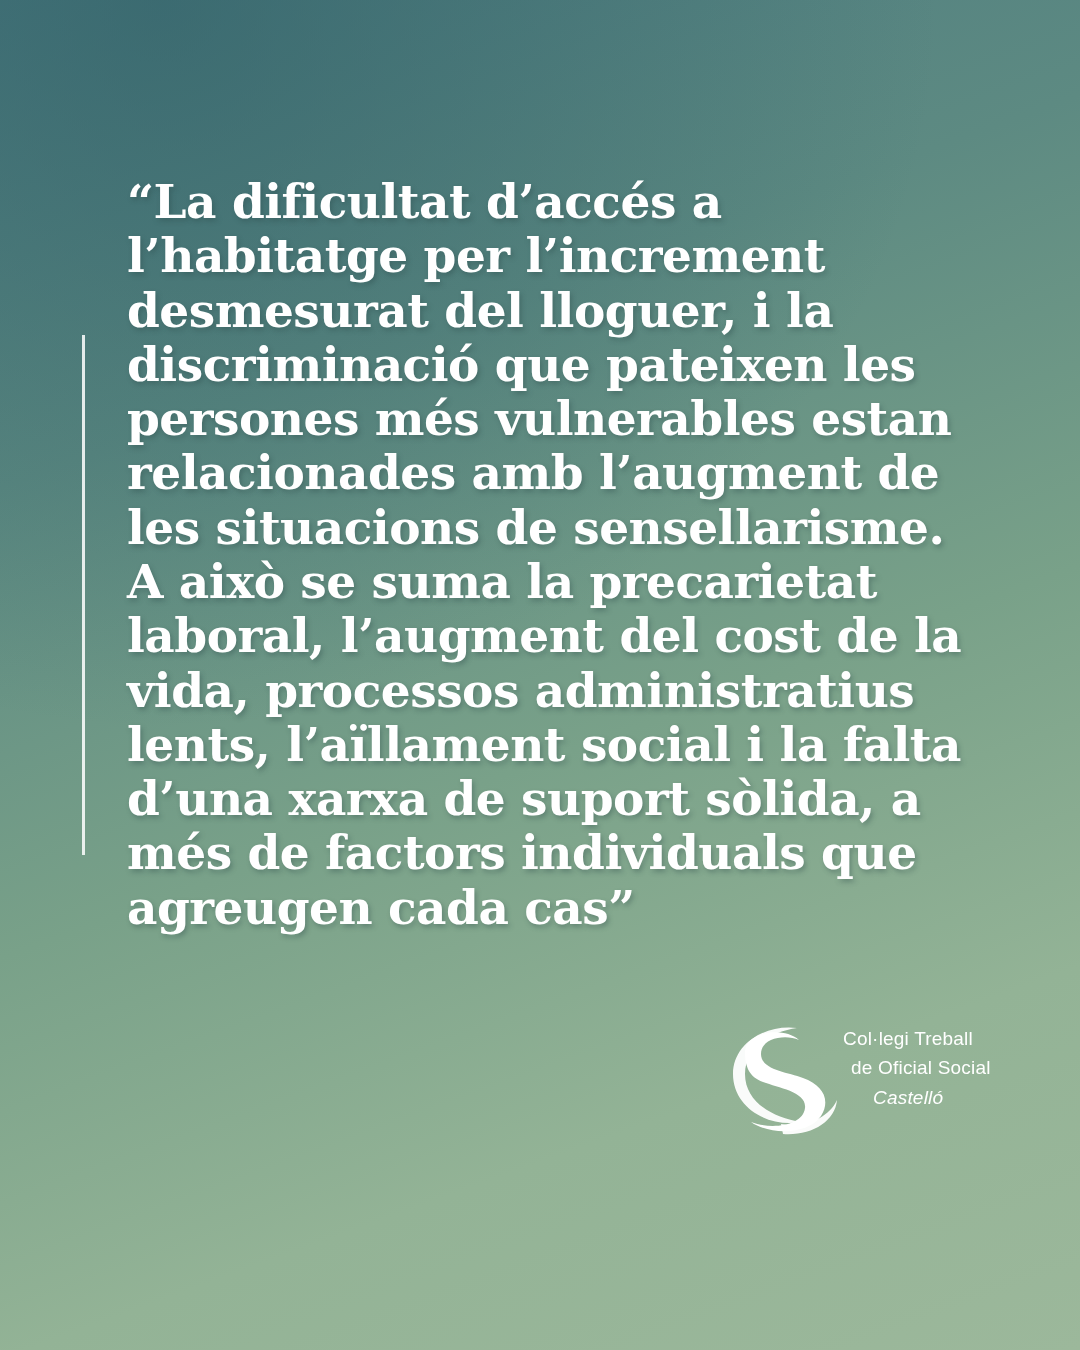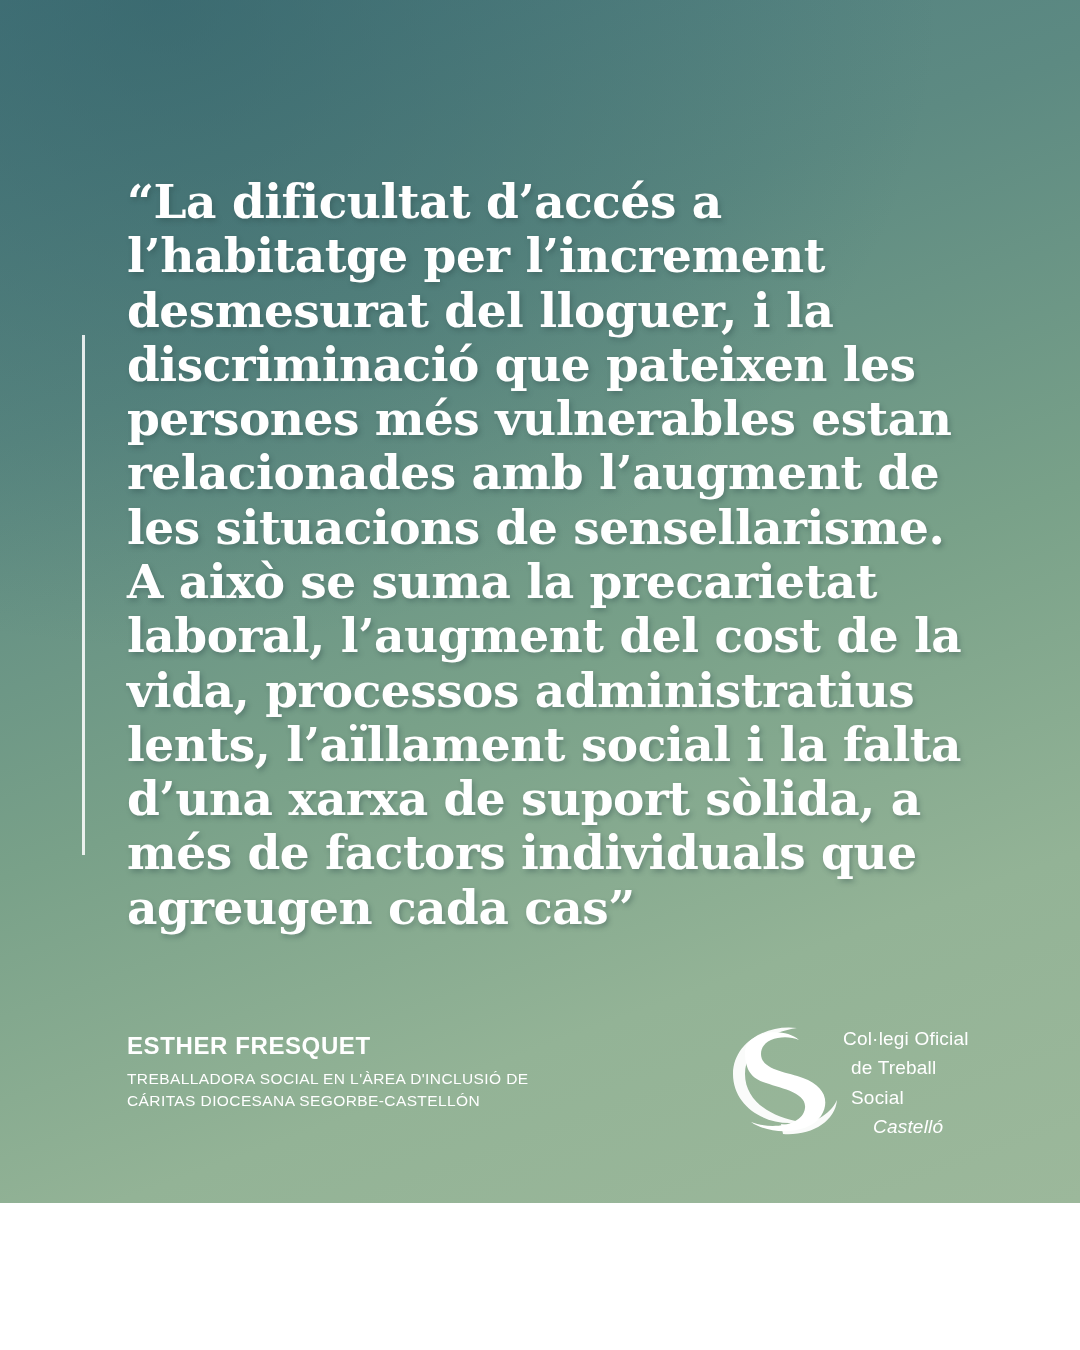--- a/index.html
+++ b/index.html
@@ -16,7 +16,7 @@
   .card {
     position: relative;
     width: 1080px;
-    height: 1203px;
+    height: 1350px;
     background: linear-gradient(160deg, #4c7b80 0%, #5d8a82 28%, #79a189 55%, #93b396 78%, #9cb89b 100%);
     overflow: hidden;
   }

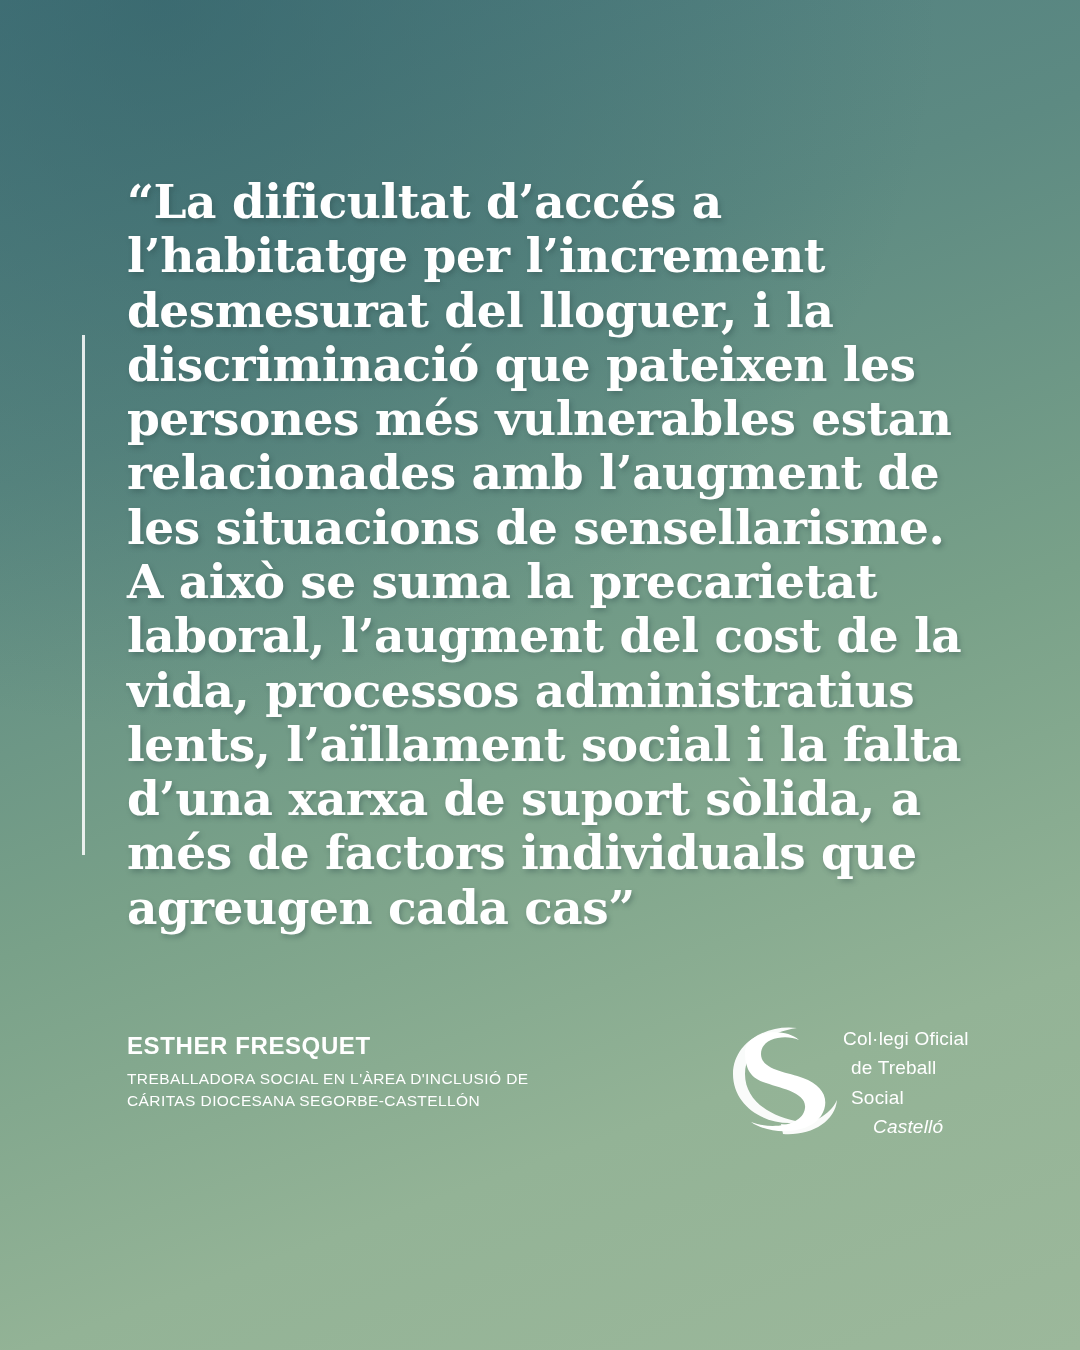--- a/index.html
+++ b/index.html
@@ -132,11 +132,6 @@
       <p class="quote-text">“La dificultat d’accés a l’habitatge per l’increment desmesurat del lloguer, i la discriminació que pateixen les persones més vulnerables estan relacionades amb l’augment de les situacions de sensellarisme. A això se suma la precarietat laboral, l’augment del cost de la vida, processos administratius lents, l’aïllament social i la falta d’una xarxa de suport sòlida, a més de factors individuals que agreugen cada cas”</p>
     </div>
 
-    <div class="attribution">
-      <p class="author-name">ESTHER FRESQUET</p>
-      <p class="author-role">TREBALLADORA SOCIAL EN L'ÀREA D'INCLUSIÓ DE</p>
-      <p class="author-role">CÁRITAS DIOCESANA SEGORBE-CASTELLÓN</p>
-    </div>
 
     <div class="logo">
       <div class="logo-mark">

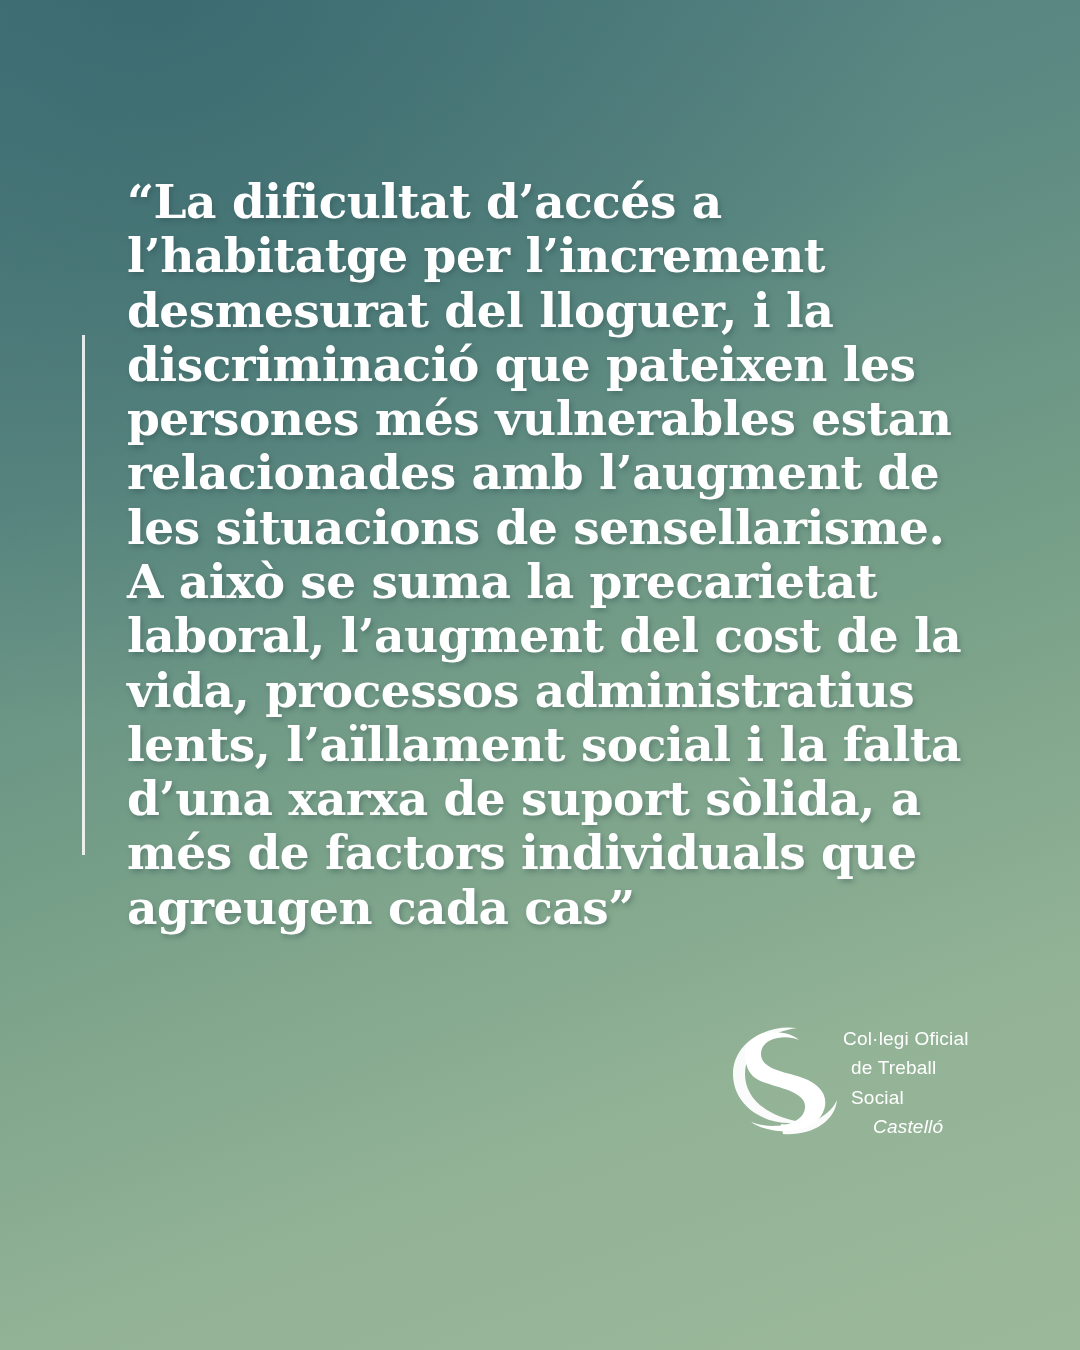--- a/index.html
+++ b/index.html
@@ -142,7 +142,7 @@
         </svg>
       </div>
       <div class="logo-lines">
-        <div>Col·legi Oficial</div>
+        <div>Col·legi Treball</div>
         <div>de Treball Social</div>
         <div>Castelló</div>
       </div>

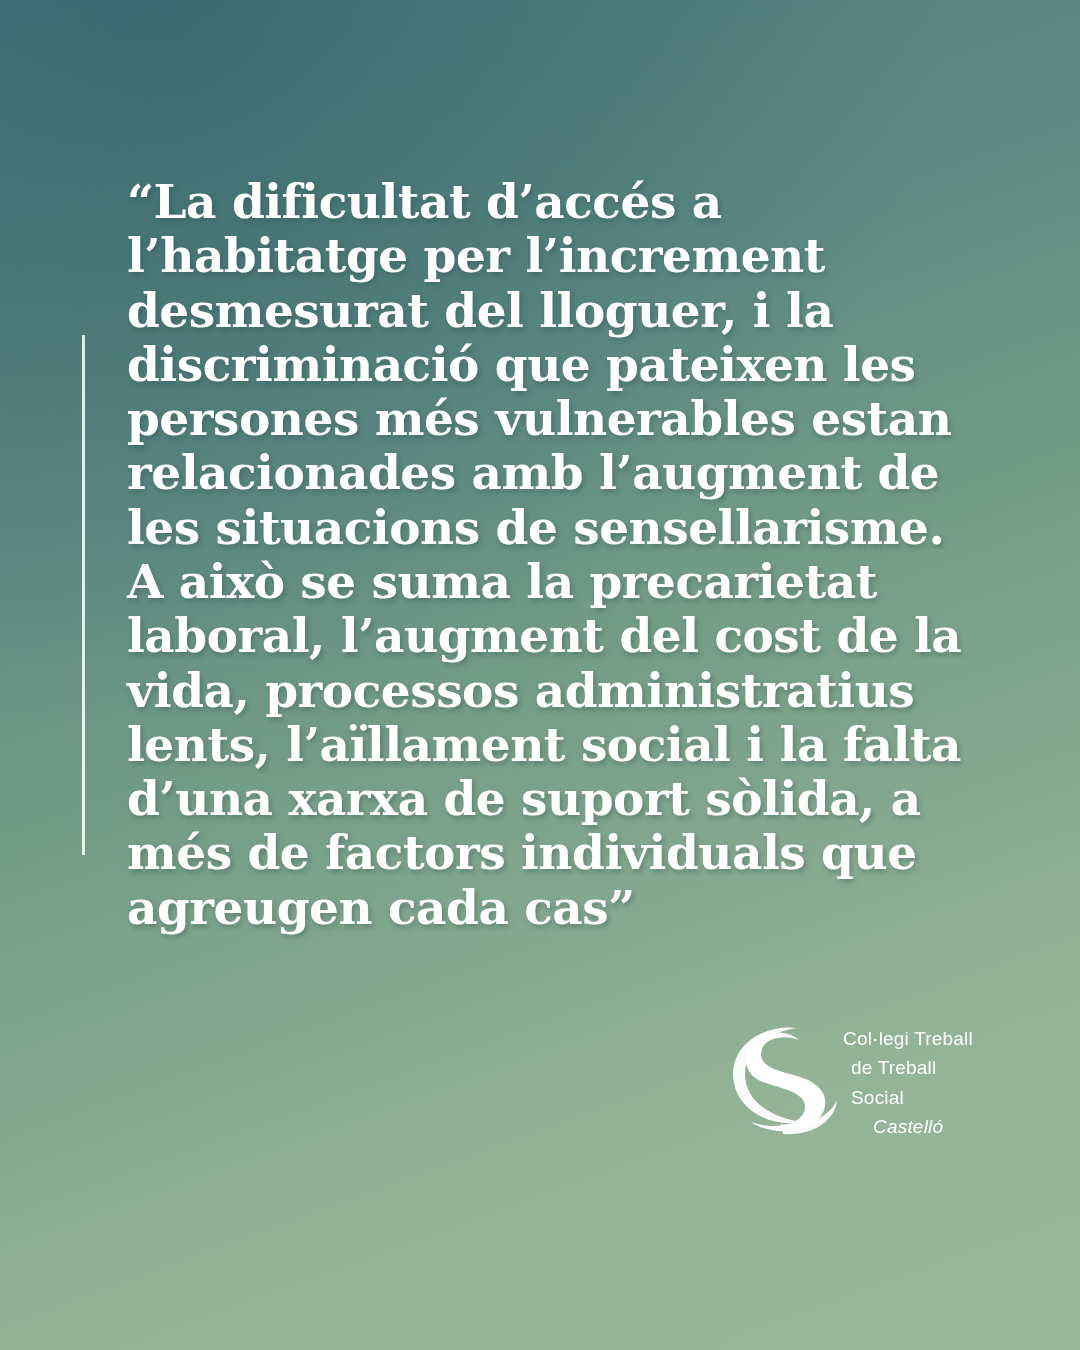--- a/index.html
+++ b/index.html
@@ -143,7 +143,7 @@
       </div>
       <div class="logo-lines">
         <div>Col·legi Treball</div>
-        <div>de Treball Social</div>
+        <div>de Oficial Social</div>
         <div>Castelló</div>
       </div>
     </div>

